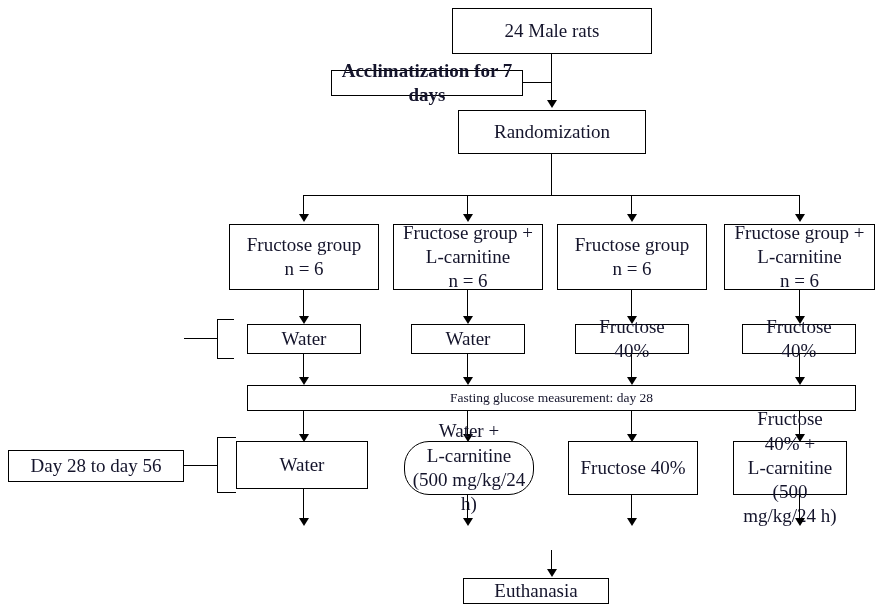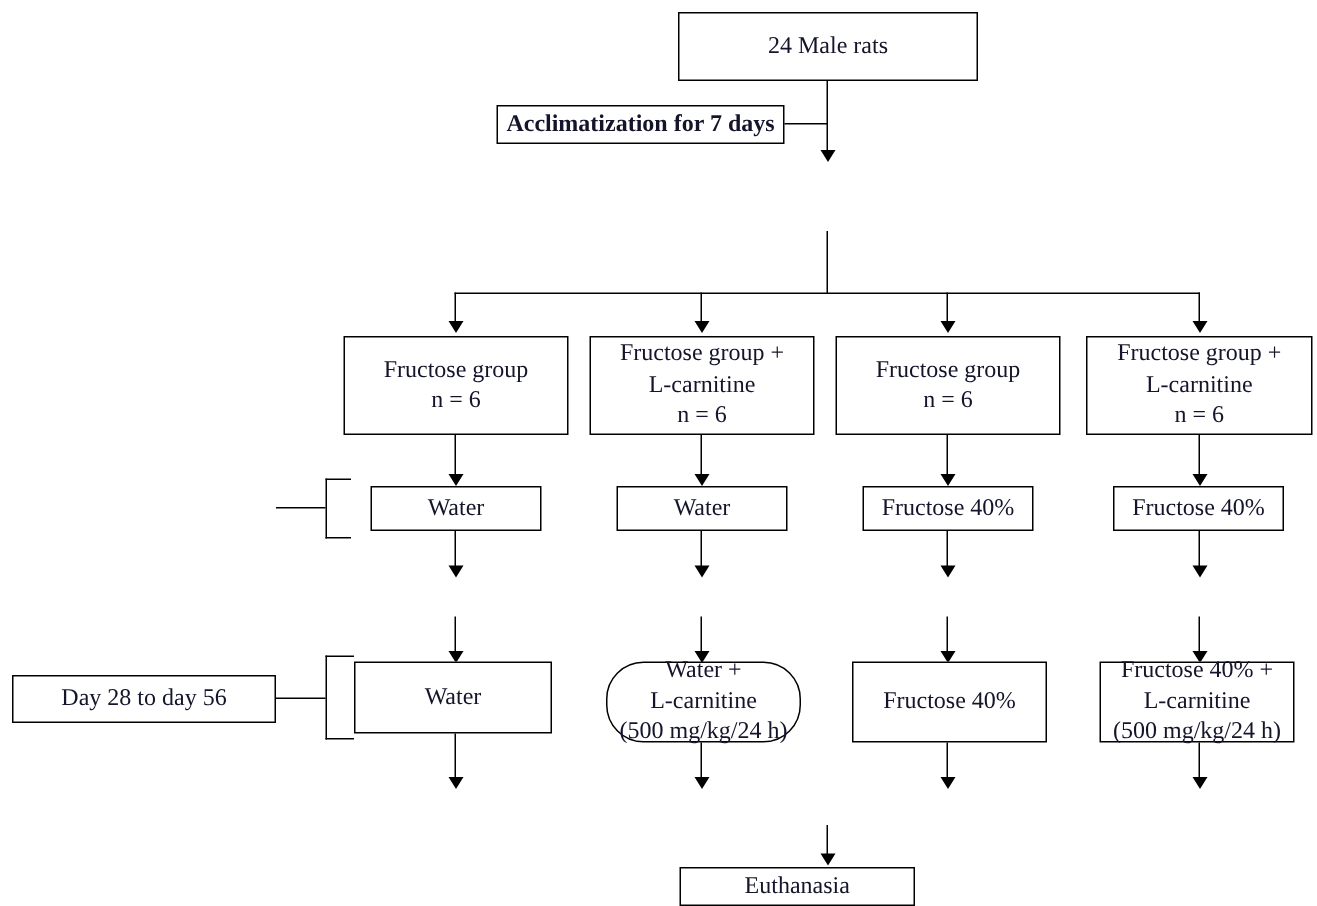--- a/index.html
+++ b/index.html
@@ -25,7 +25,7 @@
     align-items: center;
     justify-content: center;
     text-align: center;
-    font-size: 16px;
+    font-size: 19px;
     line-height: 1.28;
     color: #14142b;
     padding: 2px 4px;

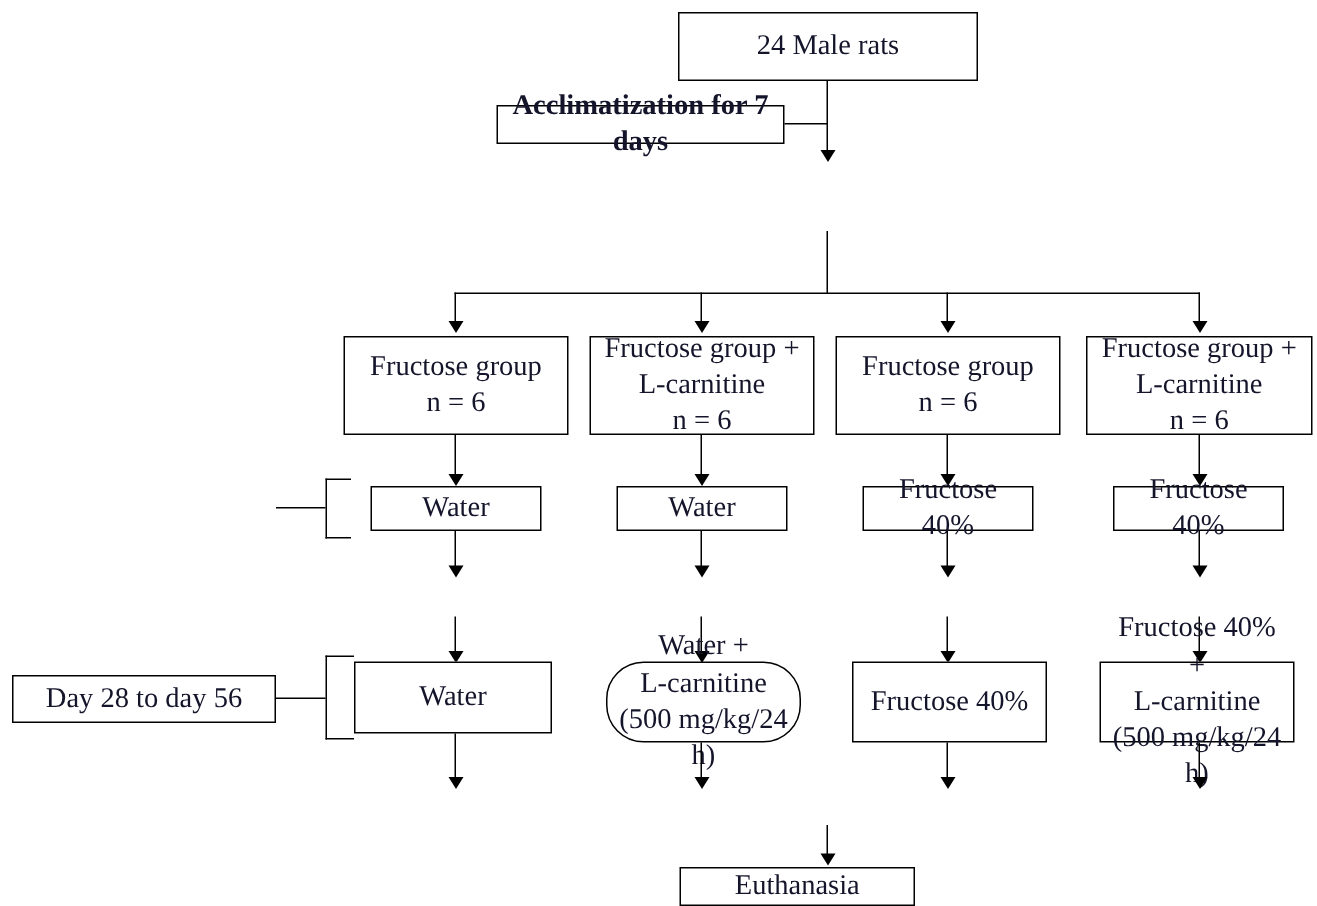--- a/index.html
+++ b/index.html
@@ -69,6 +69,7 @@
   <div class="box" style="left:331px; top:70px; width:192px; height:26px;font-weight:bold;">Acclimatization for 7 days</div>
   <div class="ln hline" style="left:523px; top:82px; width:29px; height:1.3px;"></div>
 
+  <div class="box" style="left:458px; top:110px; width:188px; height:44px;">Randomization</div>
 
   <div class="ln vline" style="left:551px; top:154px; width:1.3px; height:42px;"></div>
 

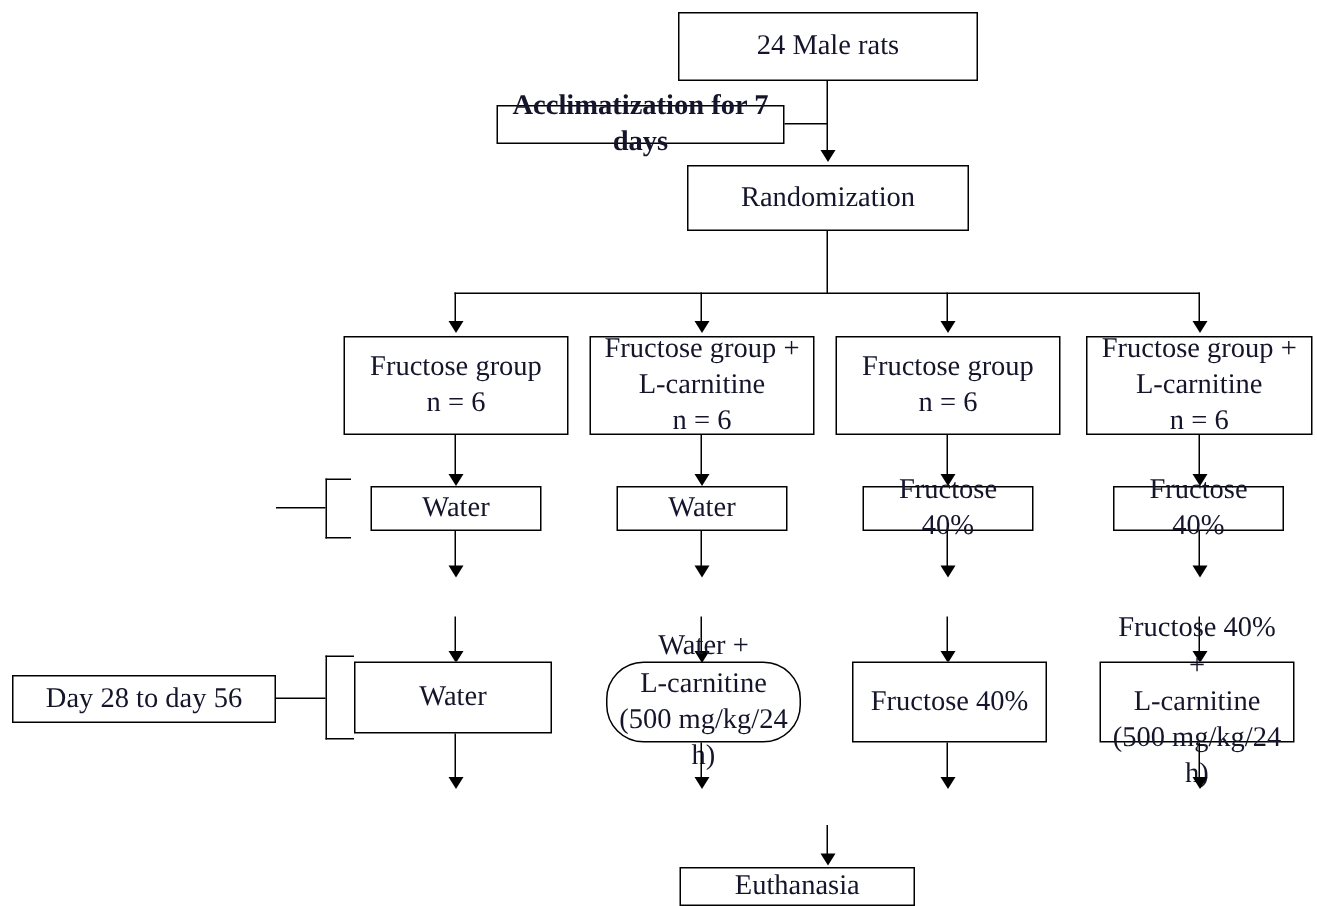--- a/index.html
+++ b/index.html
@@ -130,6 +130,7 @@
   <div class="ln vline" style="left:799px; top:354px; width:1.3px; height:26px;"></div>
   <div class="arrow" style="left:795px; top:377px;"></div>
 
+  <div class="box wide-bar" style="left:247px; top:385px; width:609px; height:26px;">Fasting glucose measurement: day 28</div>
 
   <div class="ln vline" style="left:303px; top:411px; width:1.3px; height:26px;"></div>
   <div class="arrow" style="left:299px; top:434px;"></div>

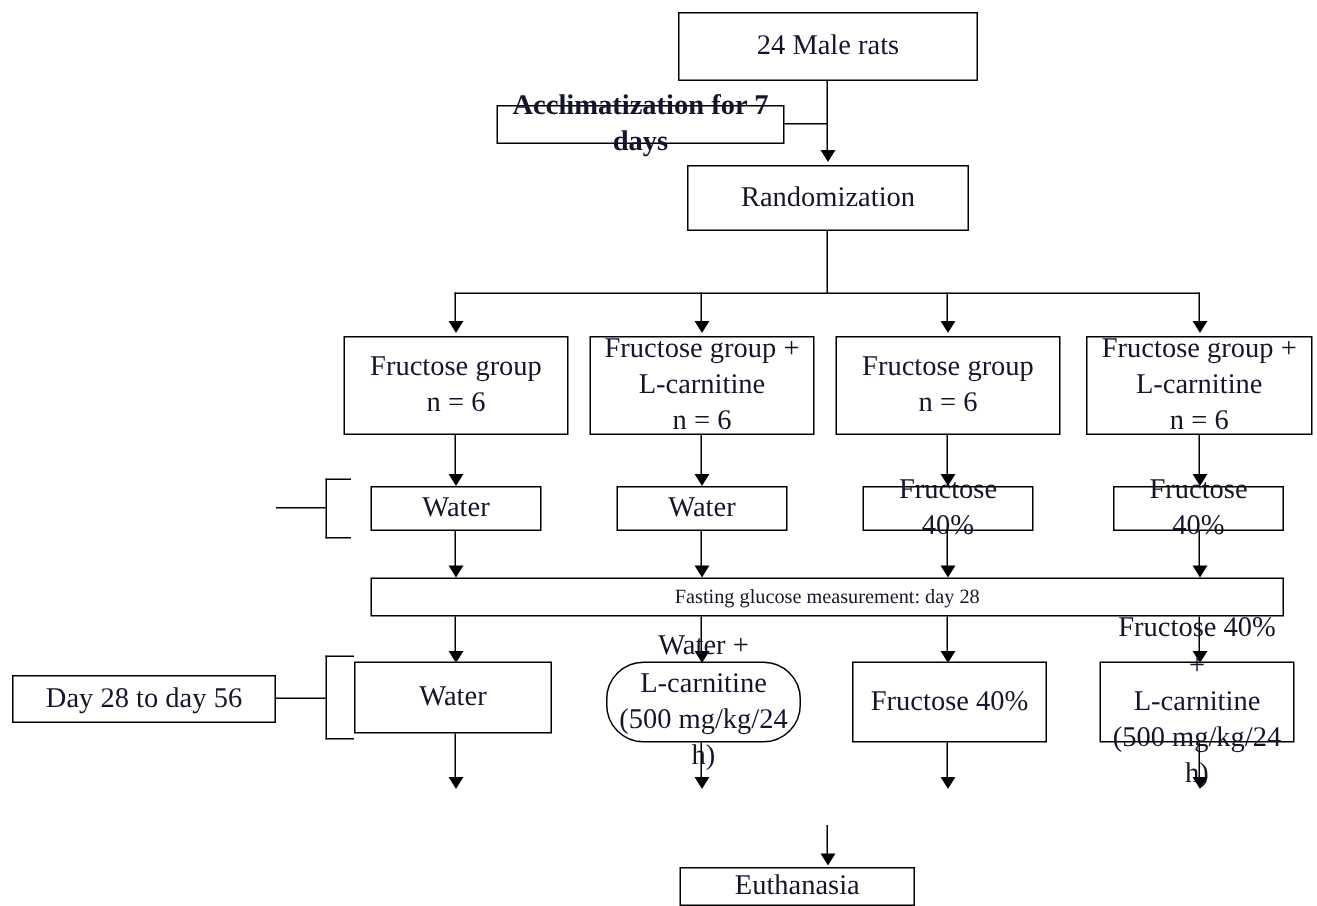--- a/index.html
+++ b/index.html
@@ -153,7 +153,7 @@
 L-carnitine
 (500 mg/kg/24 h)</div>
   <div class="box" style="left:568px; top:441px; width:130px; height:54px;">Fructose 40%</div>
-  <div class="box" style="left:733px; top:441px; width:130px; height:54px;">Fructose 40% +
+  <div class="box" style="left:733px; top:441px; width:114px; height:54px;">Fructose 40% +
 L-carnitine
 (500 mg/kg/24 h)</div>
 

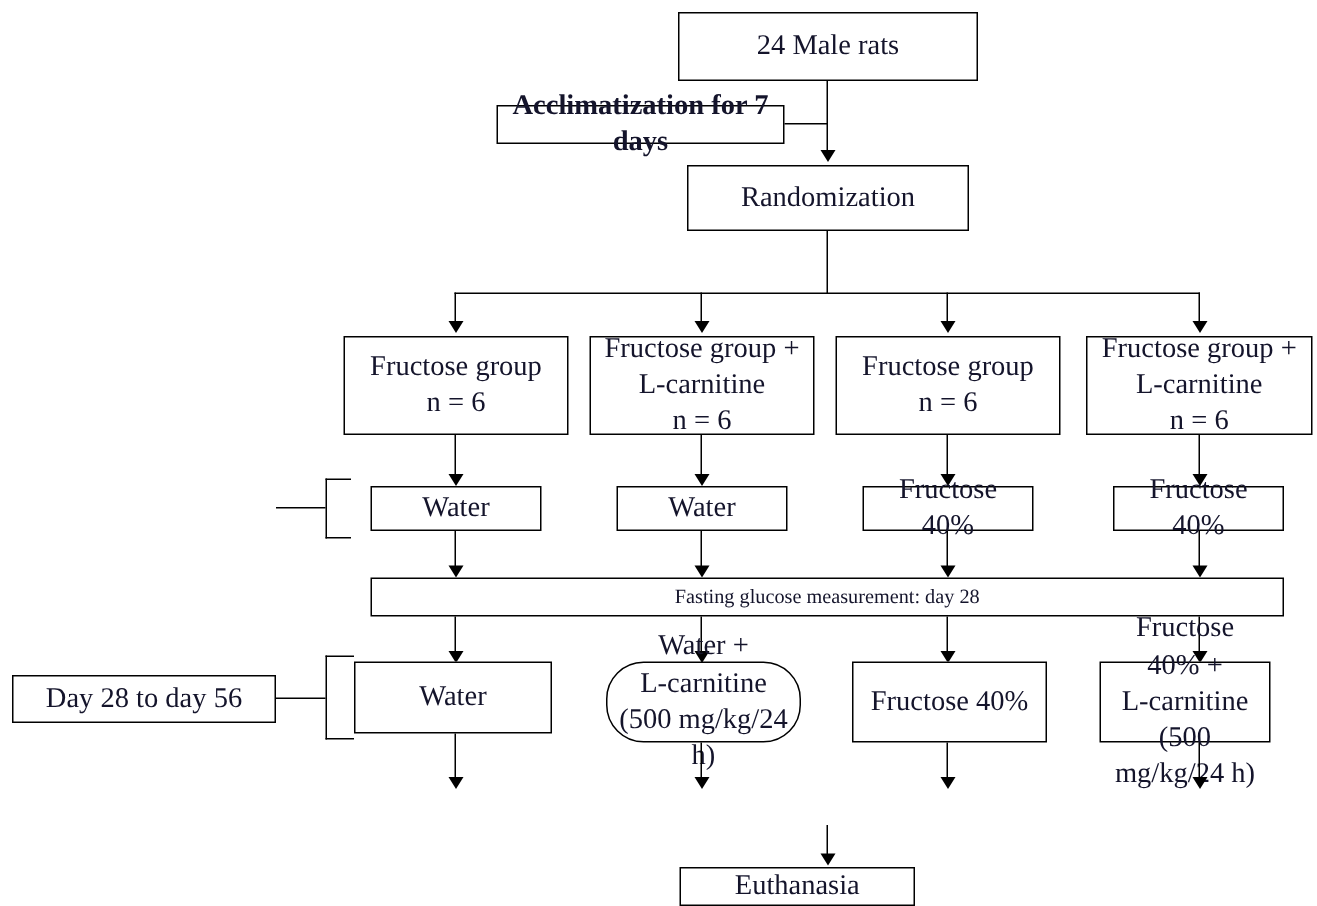--- a/index.html
+++ b/index.html
@@ -173,7 +173,7 @@
   <div class="ln vline" style="left:551px; top:550px; width:1.3px; height:22px;"></div>
   <div class="arrow" style="left:547px; top:569px;"></div>
 
-  <div class="box" style="left:453px; top:578px; width:157px; height:26px;">Euthanasia</div>
+  <div class="box" style="left:463px; top:578px; width:146px; height:26px;">Euthanasia</div>
 
 </div>
 

